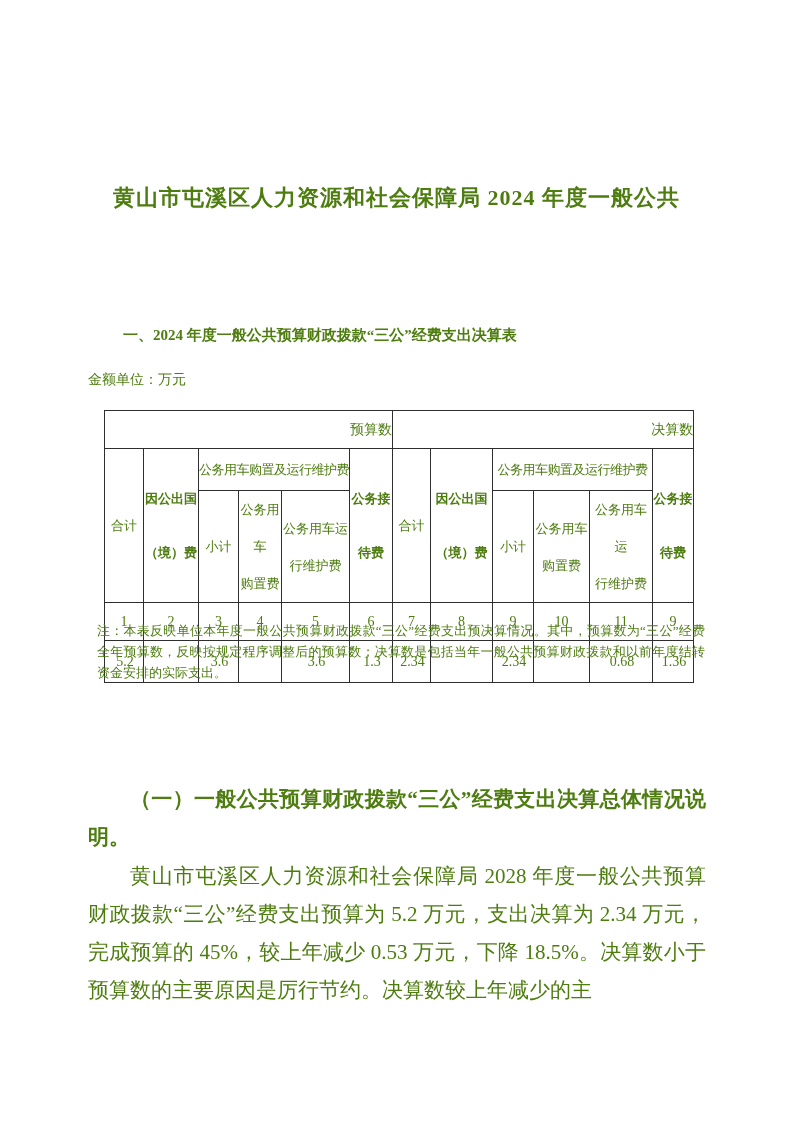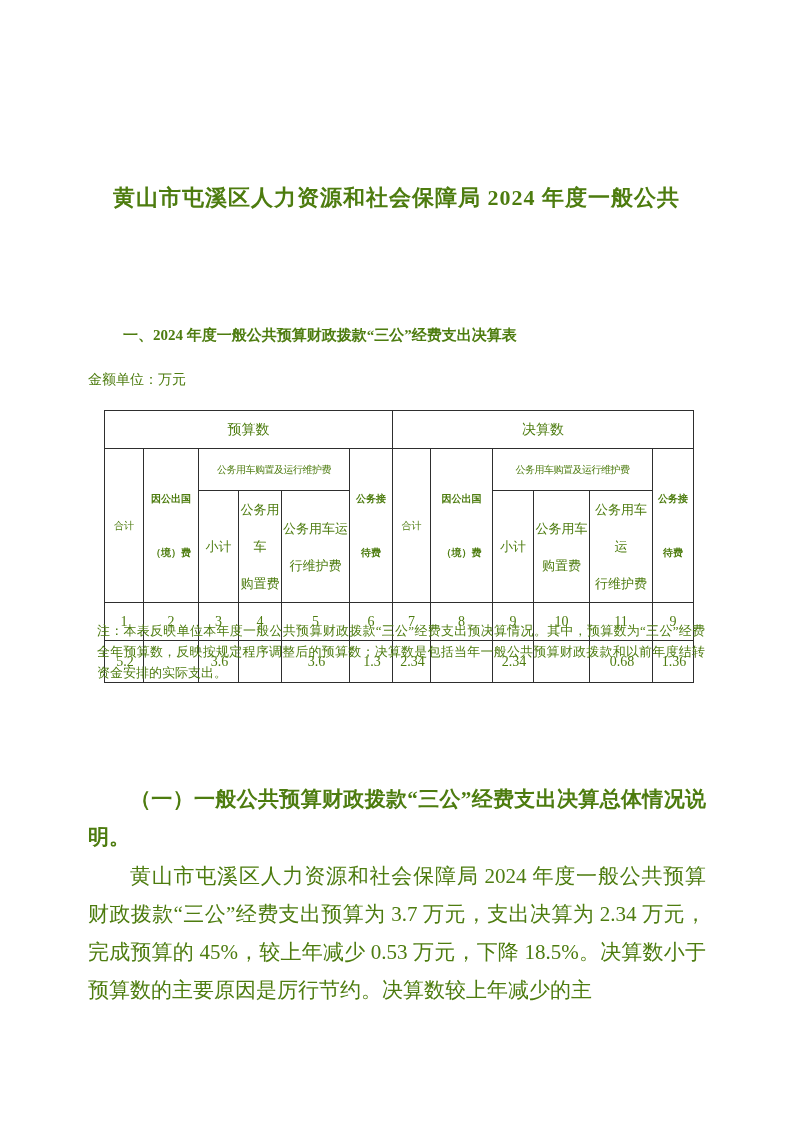--- a/index.html
+++ b/index.html
@@ -42,7 +42,7 @@
     font-weight:normal;text-align:center;vertical-align:middle;
     overflow:hidden;
   }
-  tr.grow th{height:37px;font-size:14px;}
+  tr.grow th{height:37px;font-size:14px;text-align:right;}
   tr.hrow1 th{font-size:10px;}
   tr.hrow1 th.vg{height:41px;letter-spacing:-0.5px;}
   tr.hrow2 th{height:75px;font-size:13px;}

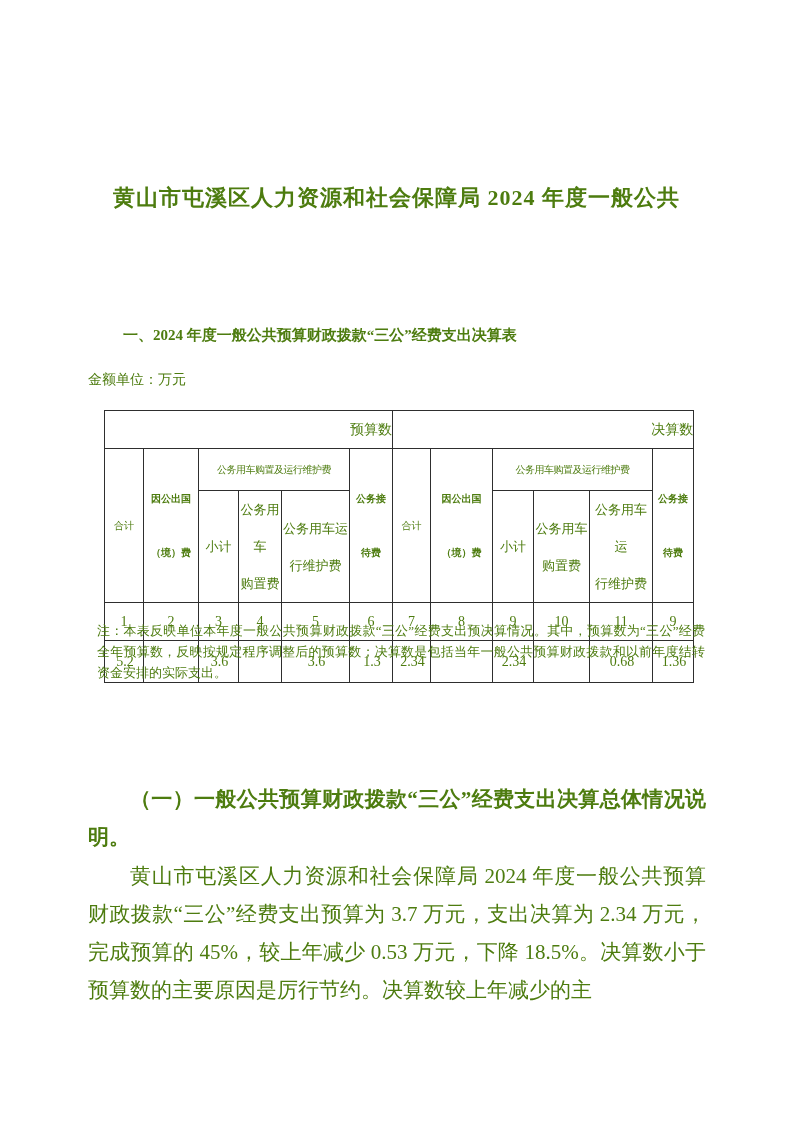--- a/index.html
+++ b/index.html
@@ -43,7 +43,7 @@
     overflow:hidden;
   }
   tr.grow th{height:37px;font-size:14px;text-align:right;}
-  tr.hrow1 th{font-size:10px;}
+  tr.hrow1 th{font-size:13px;}
   tr.hrow1 th.vg{height:41px;letter-spacing:-0.5px;}
   tr.hrow2 th{height:75px;font-size:13px;}
   th.tall{height:117px;font-size:13px;}

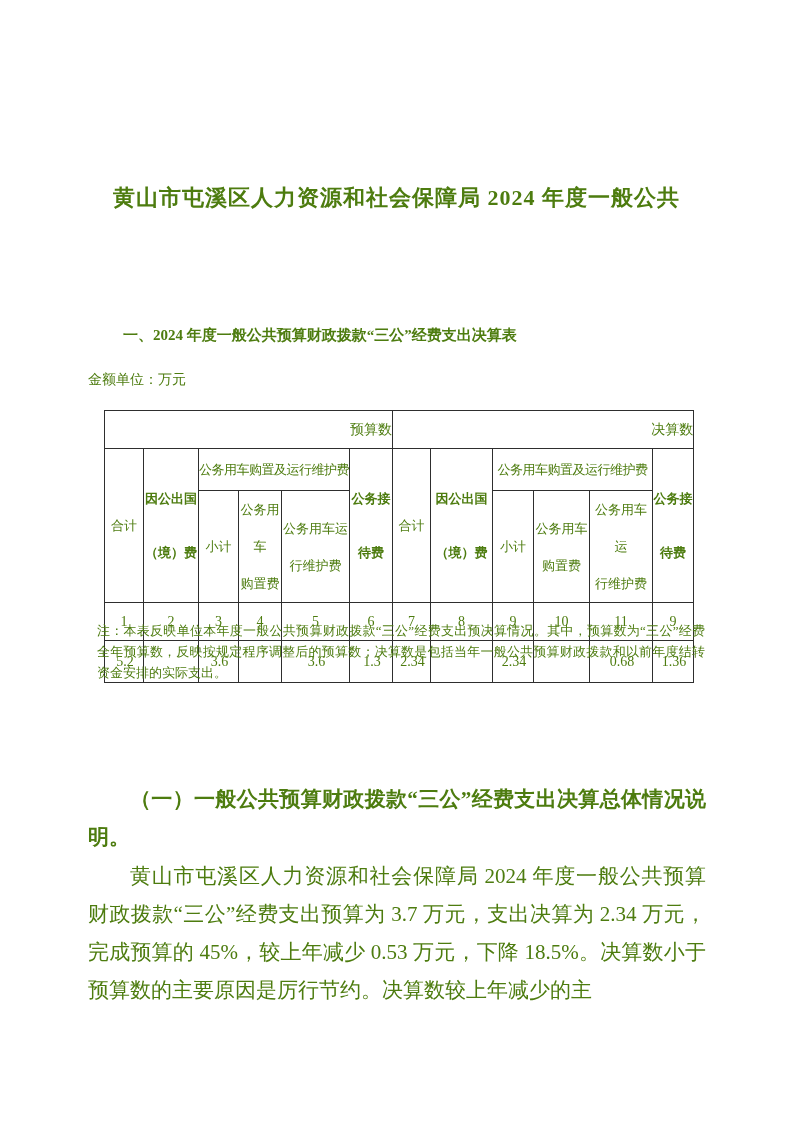--- a/index.html
+++ b/index.html
@@ -172,7 +172,7 @@
 
   <div class="h3">（一）一般公共预算财政拨款“三公”经费支出决算总体情况说明。</div>
 
-  <p class="bodyp">黄山市屯溪区人力资源和社会保障局 2024 年度一般公共预算财政拨款“三公”经费支出预算为 3.7 万元，支出决算为 2.34 万元，完成预算的 45%，较上年减少 0.53 万元，下降 18.5%。决算数小于预算数的主要原因是厉行节约。决算数较上年减少的主</p>
+  <p class="bodyp">黄山市屯溪区人力资源和社会保障局 2028 年度一般公共预算财政拨款“三公”经费支出预算为 5.2 万元，支出决算为 2.34 万元，完成预算的 45%，较上年减少 0.53 万元，下降 18.5%。决算数小于预算数的主要原因是厉行节约。决算数较上年减少的主</p>
 
 </div>
 

